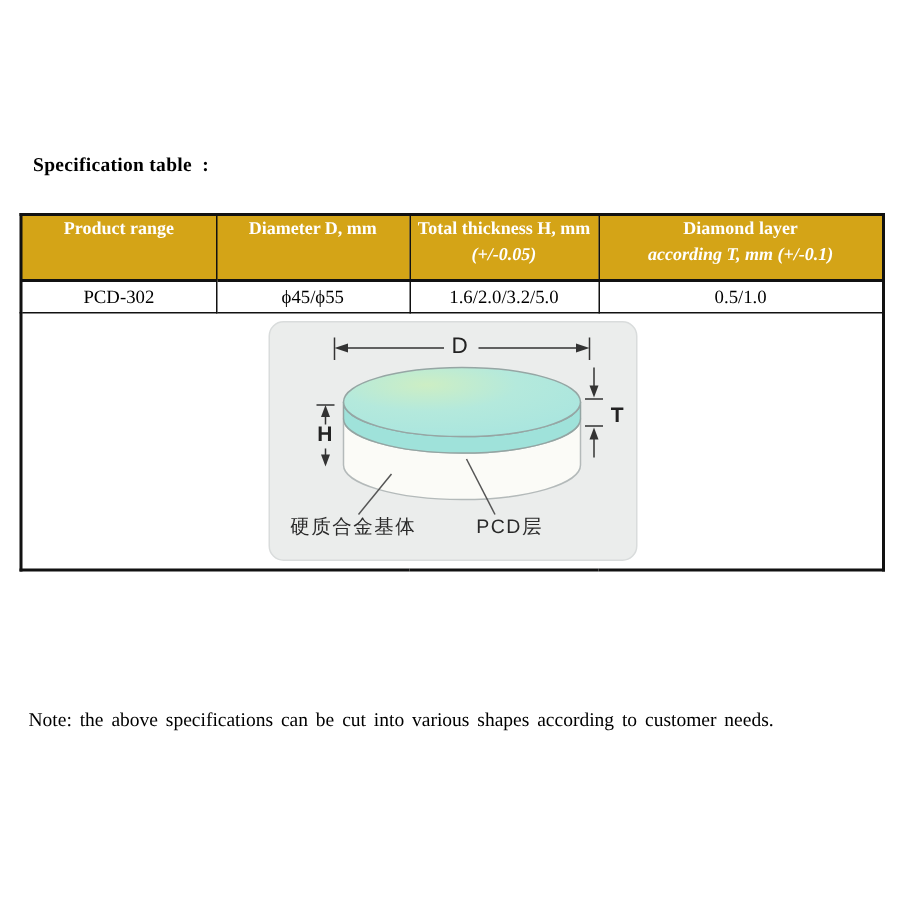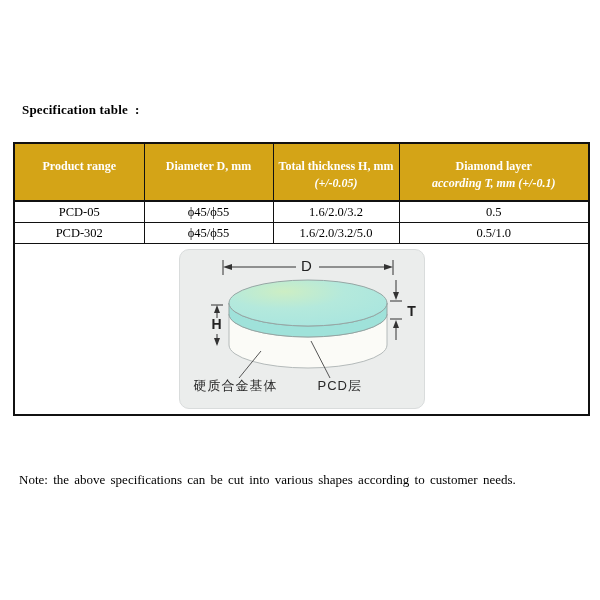--- a/index.html
+++ b/index.html
@@ -19,7 +19,7 @@
   table.spec th{
     background:var(--header_bg,#D4A417);color:var(--header_text,#fff);
     font-size:12px;font-weight:bold;height:41px;vertical-align:top;
-    padding-top:14px;line-height:17px;
+    padding-top:0;line-height:17px;
     border:1px solid #111;border-bottom:2px solid #111;
   }
   table.spec td{

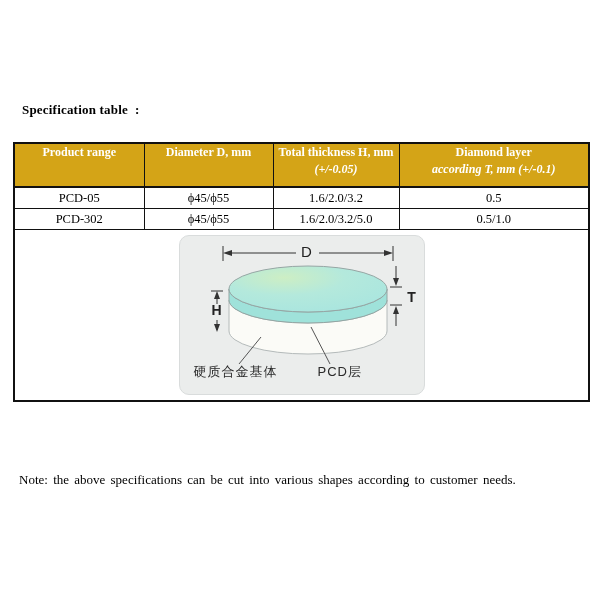--- a/index.html
+++ b/index.html
@@ -89,12 +89,6 @@
   </thead>
   <tbody>
     <tr>
-      <td>PCD-05</td>
-      <td>ϕ45/ϕ55</td>
-      <td>1.6/2.0/3.2</td>
-      <td>0.5</td>
-    </tr>
-    <tr>
       <td>PCD-302</td>
       <td>ϕ45/ϕ55</td>
       <td>1.6/2.0/3.2/5.0</td>

